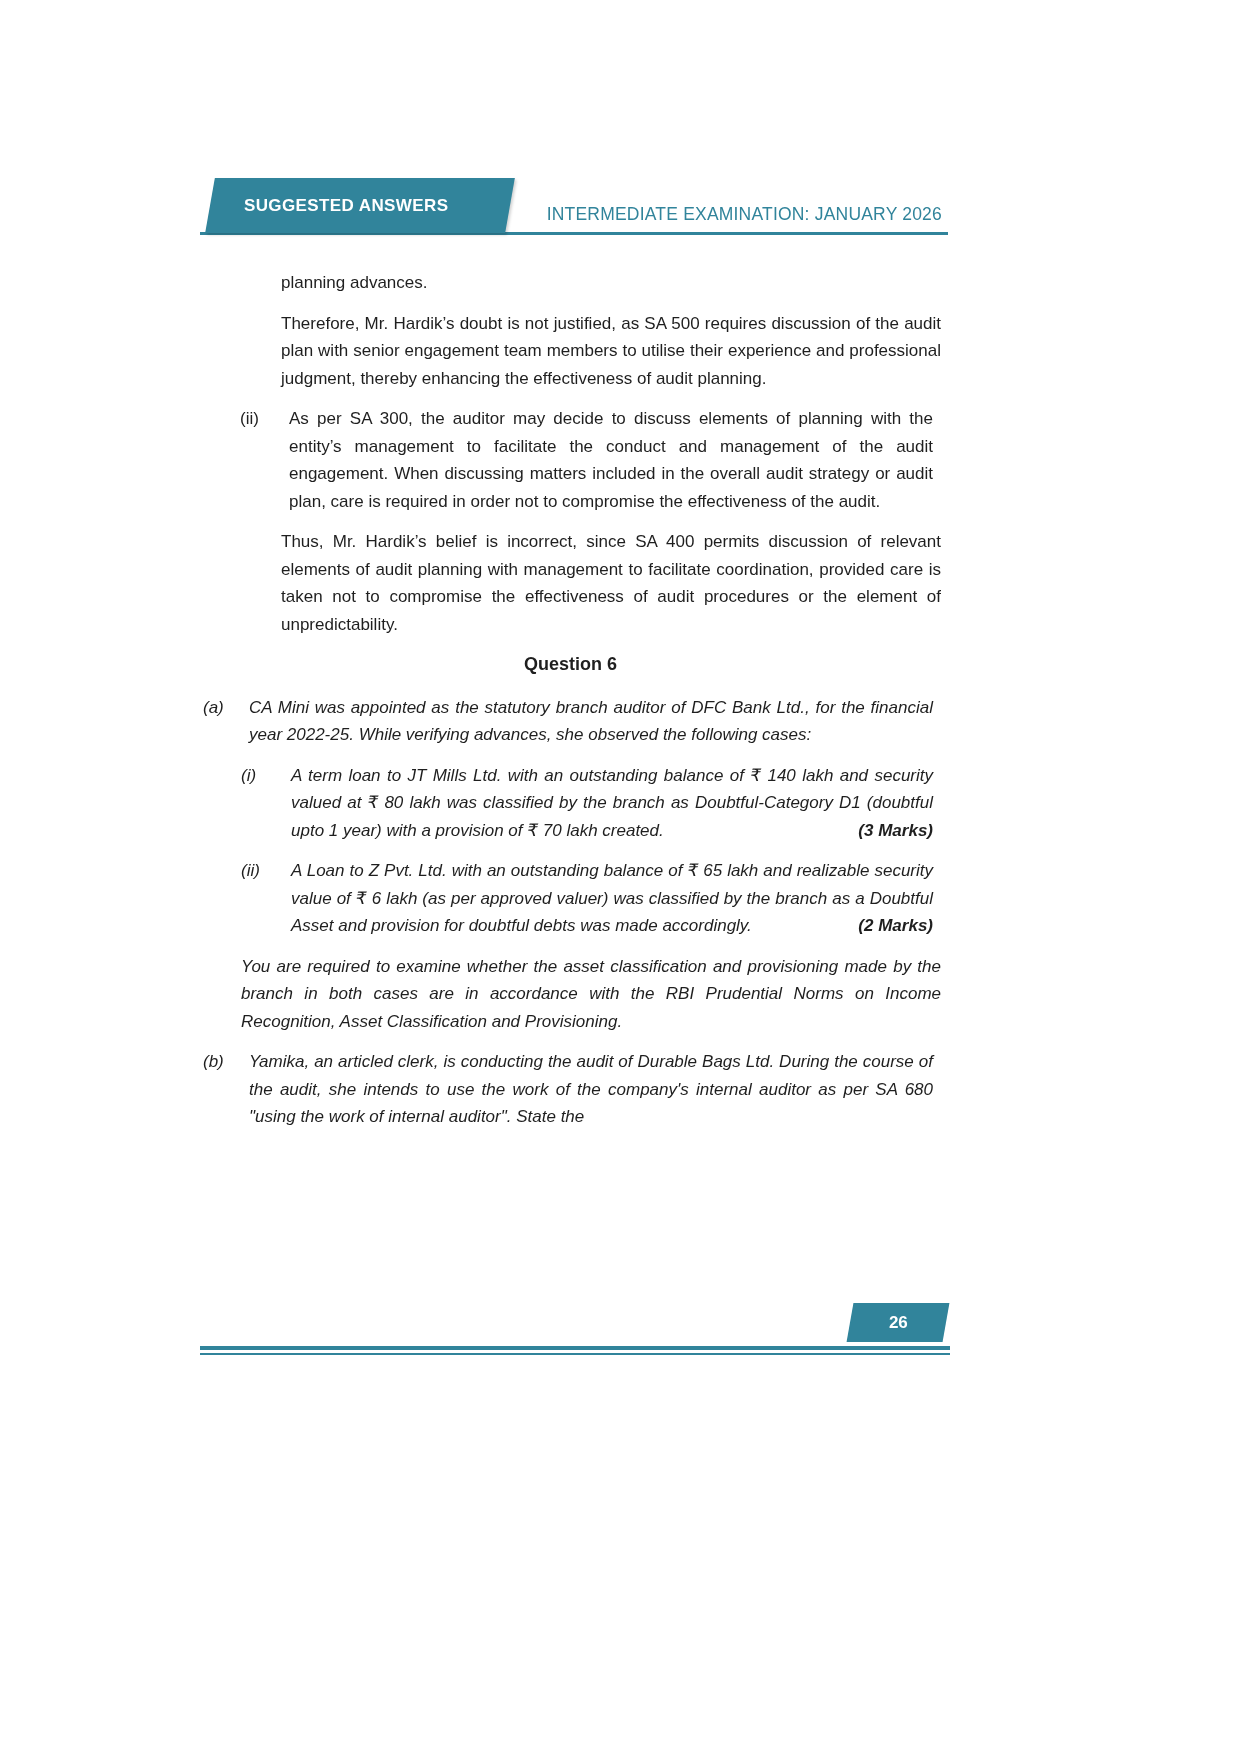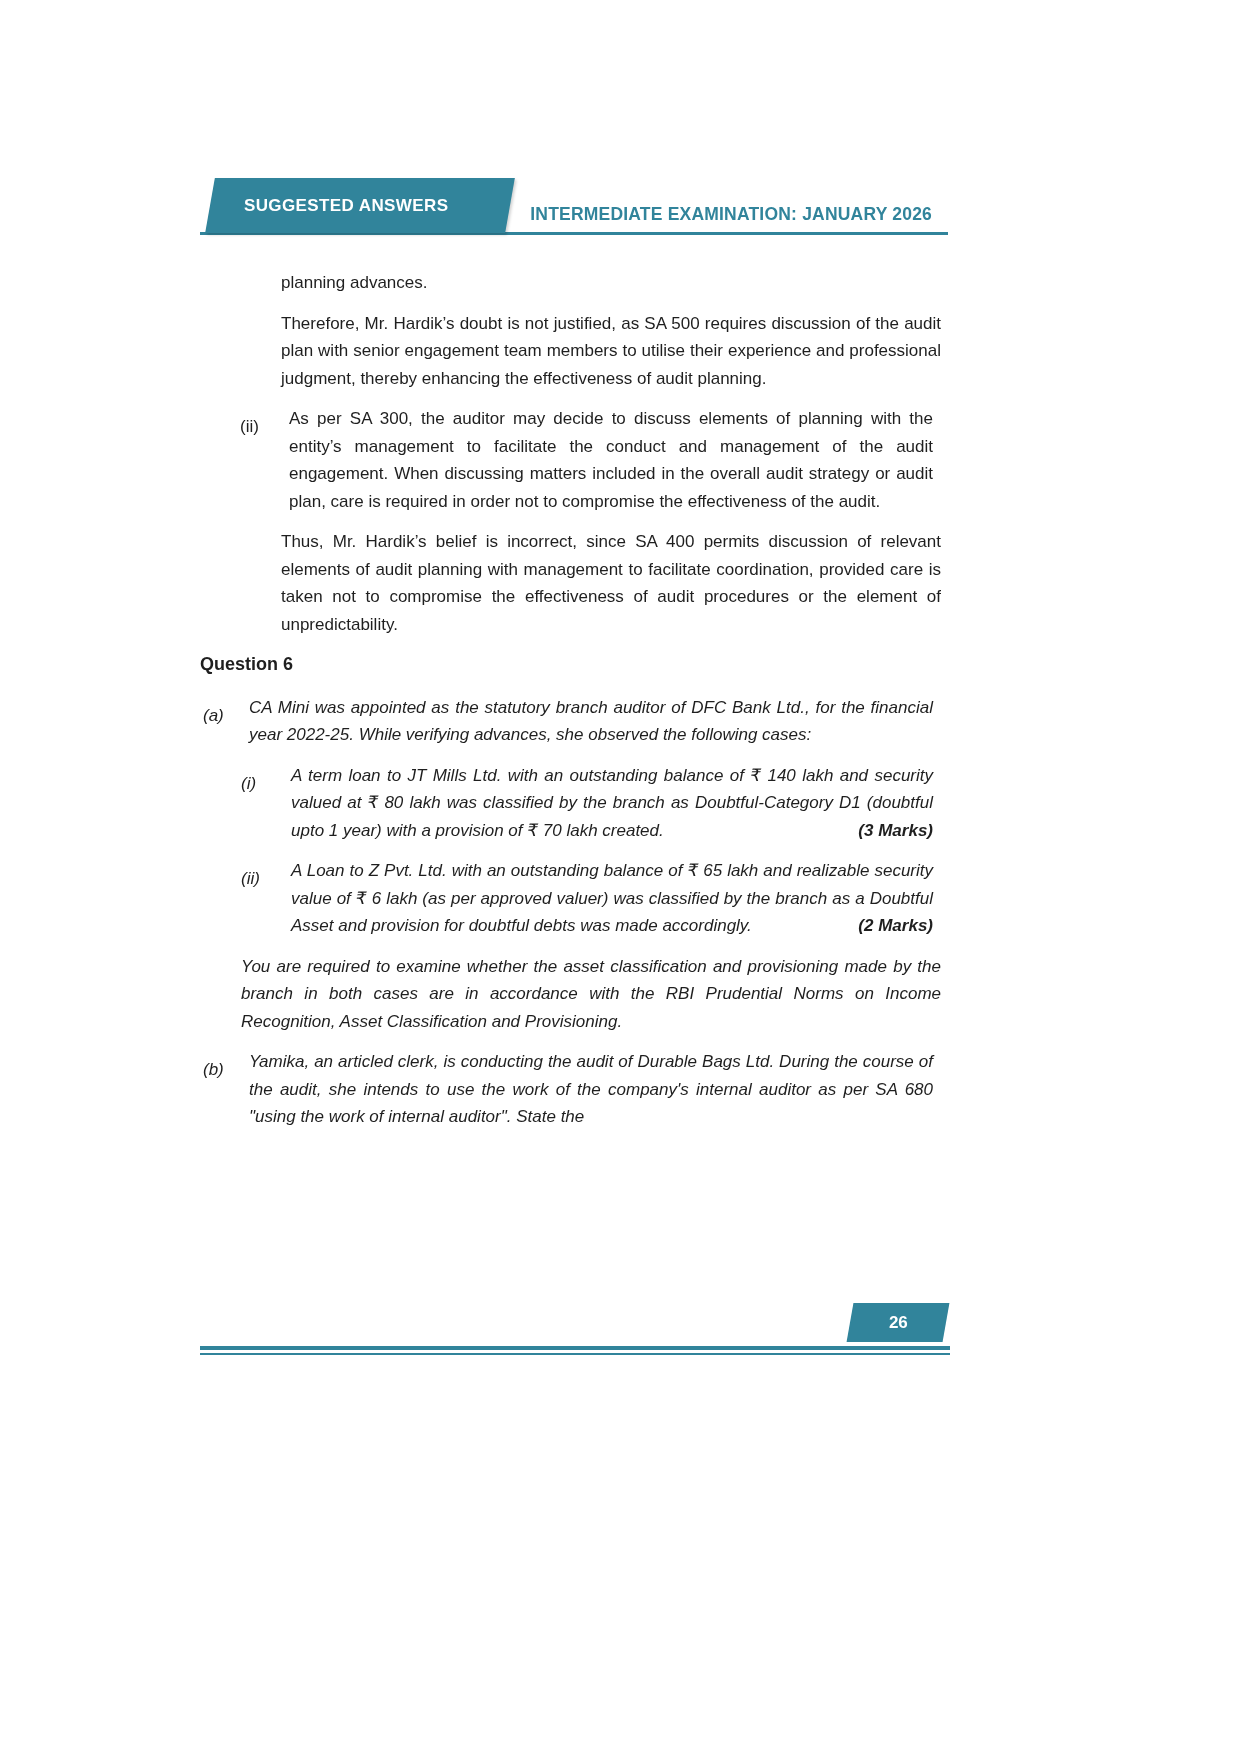--- a/index.html
+++ b/index.html
@@ -32,8 +32,8 @@
     padding-left: 34px; white-space: nowrap;
   }
   .header-title {
-    position: absolute; right: 16px; bottom: 10px;
-    color: var(--teal); font-weight: bold; font-size: 17.5px; letter-spacing: 0.2px;
+    position: absolute; right: 6px; bottom: 10px;
+    color: var(--teal); font-weight: normal; font-size: 17.5px; letter-spacing: 0.2px;
     white-space: nowrap;
   }
 

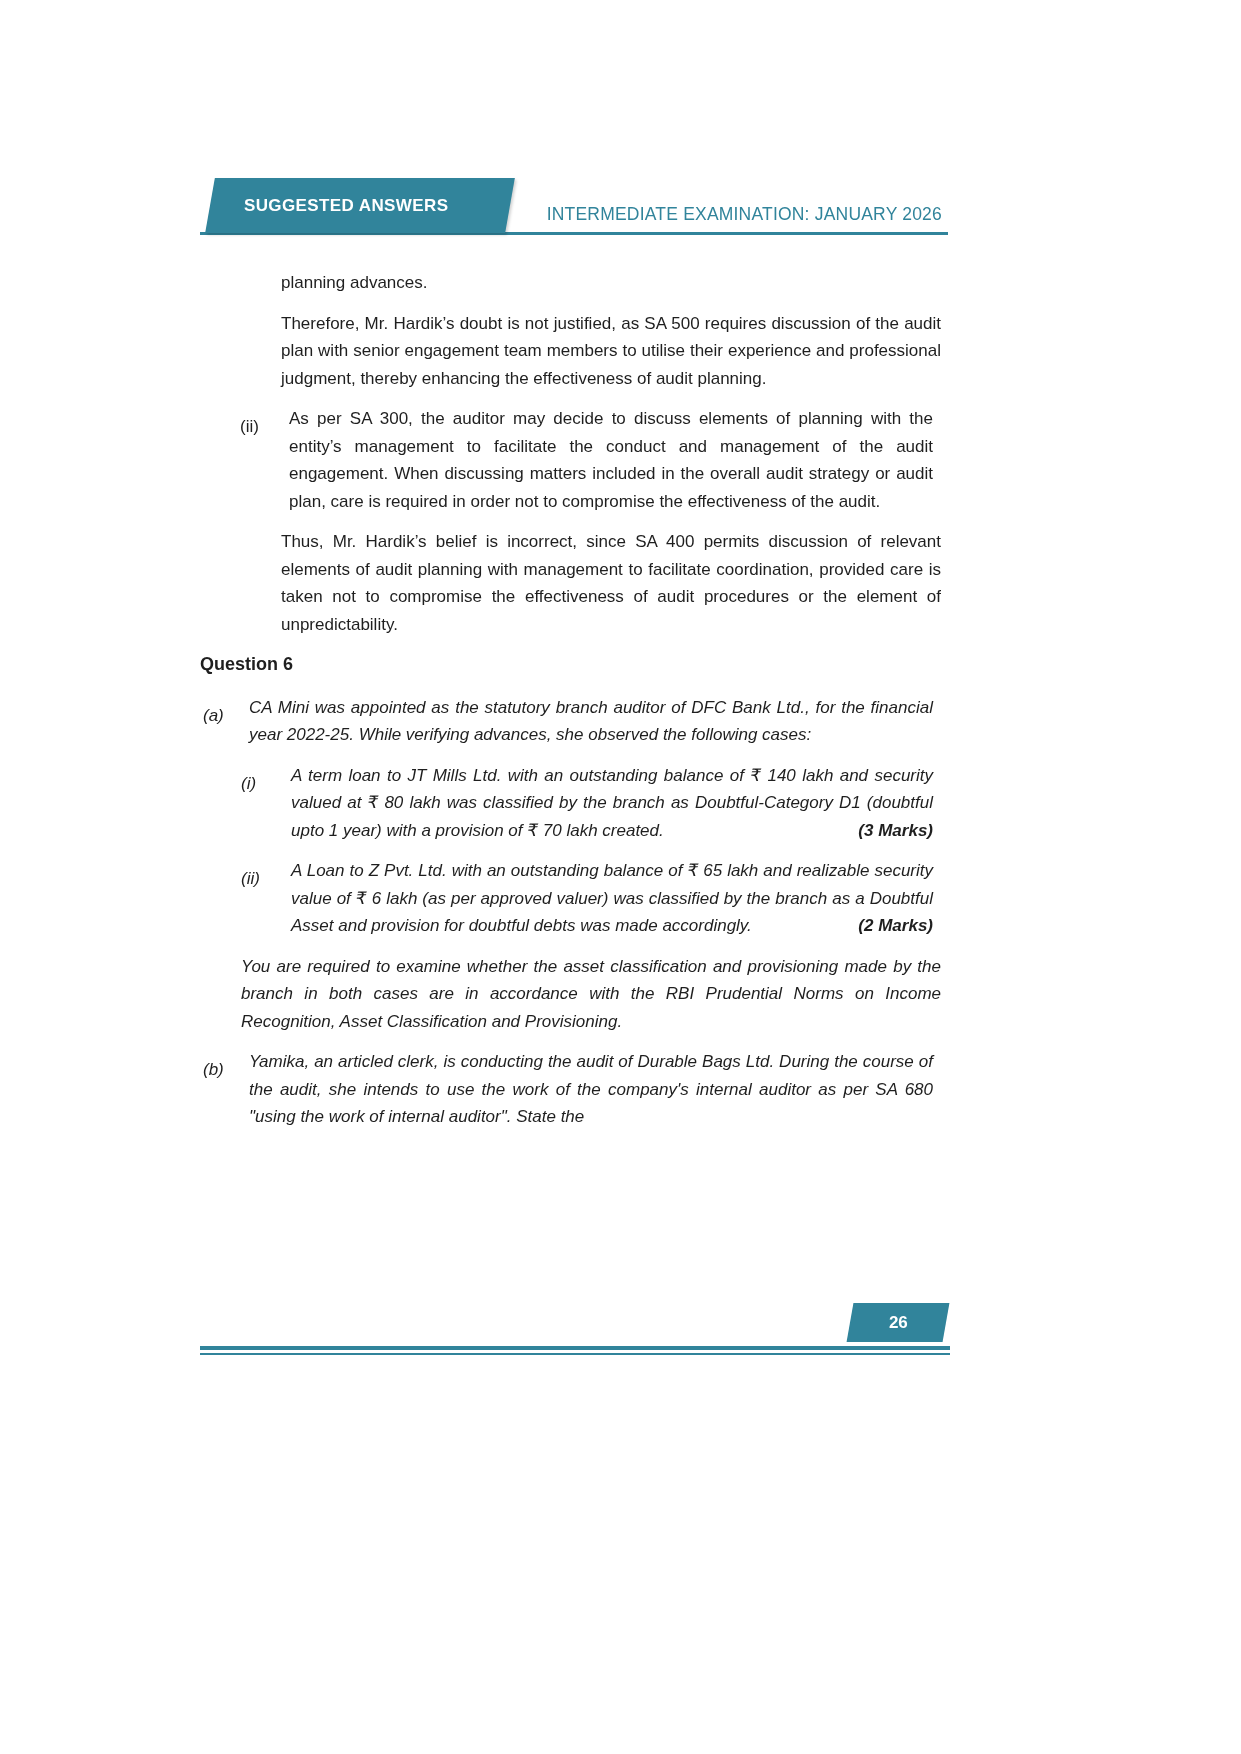--- a/index.html
+++ b/index.html
@@ -49,7 +49,7 @@
   .indent-q   { padding-left: 41px; }
 
   .item { position: relative; margin-bottom: 13px; }
-  .item .item-label { position: absolute; top: 8px; }
+  .item .item-label { position: absolute; top: 0; }
   .item .item-body { margin: 8px; }
   .lvl-ans  { padding-left: 81px; }
   .lvl-ans > .item-label { left: 40px; }

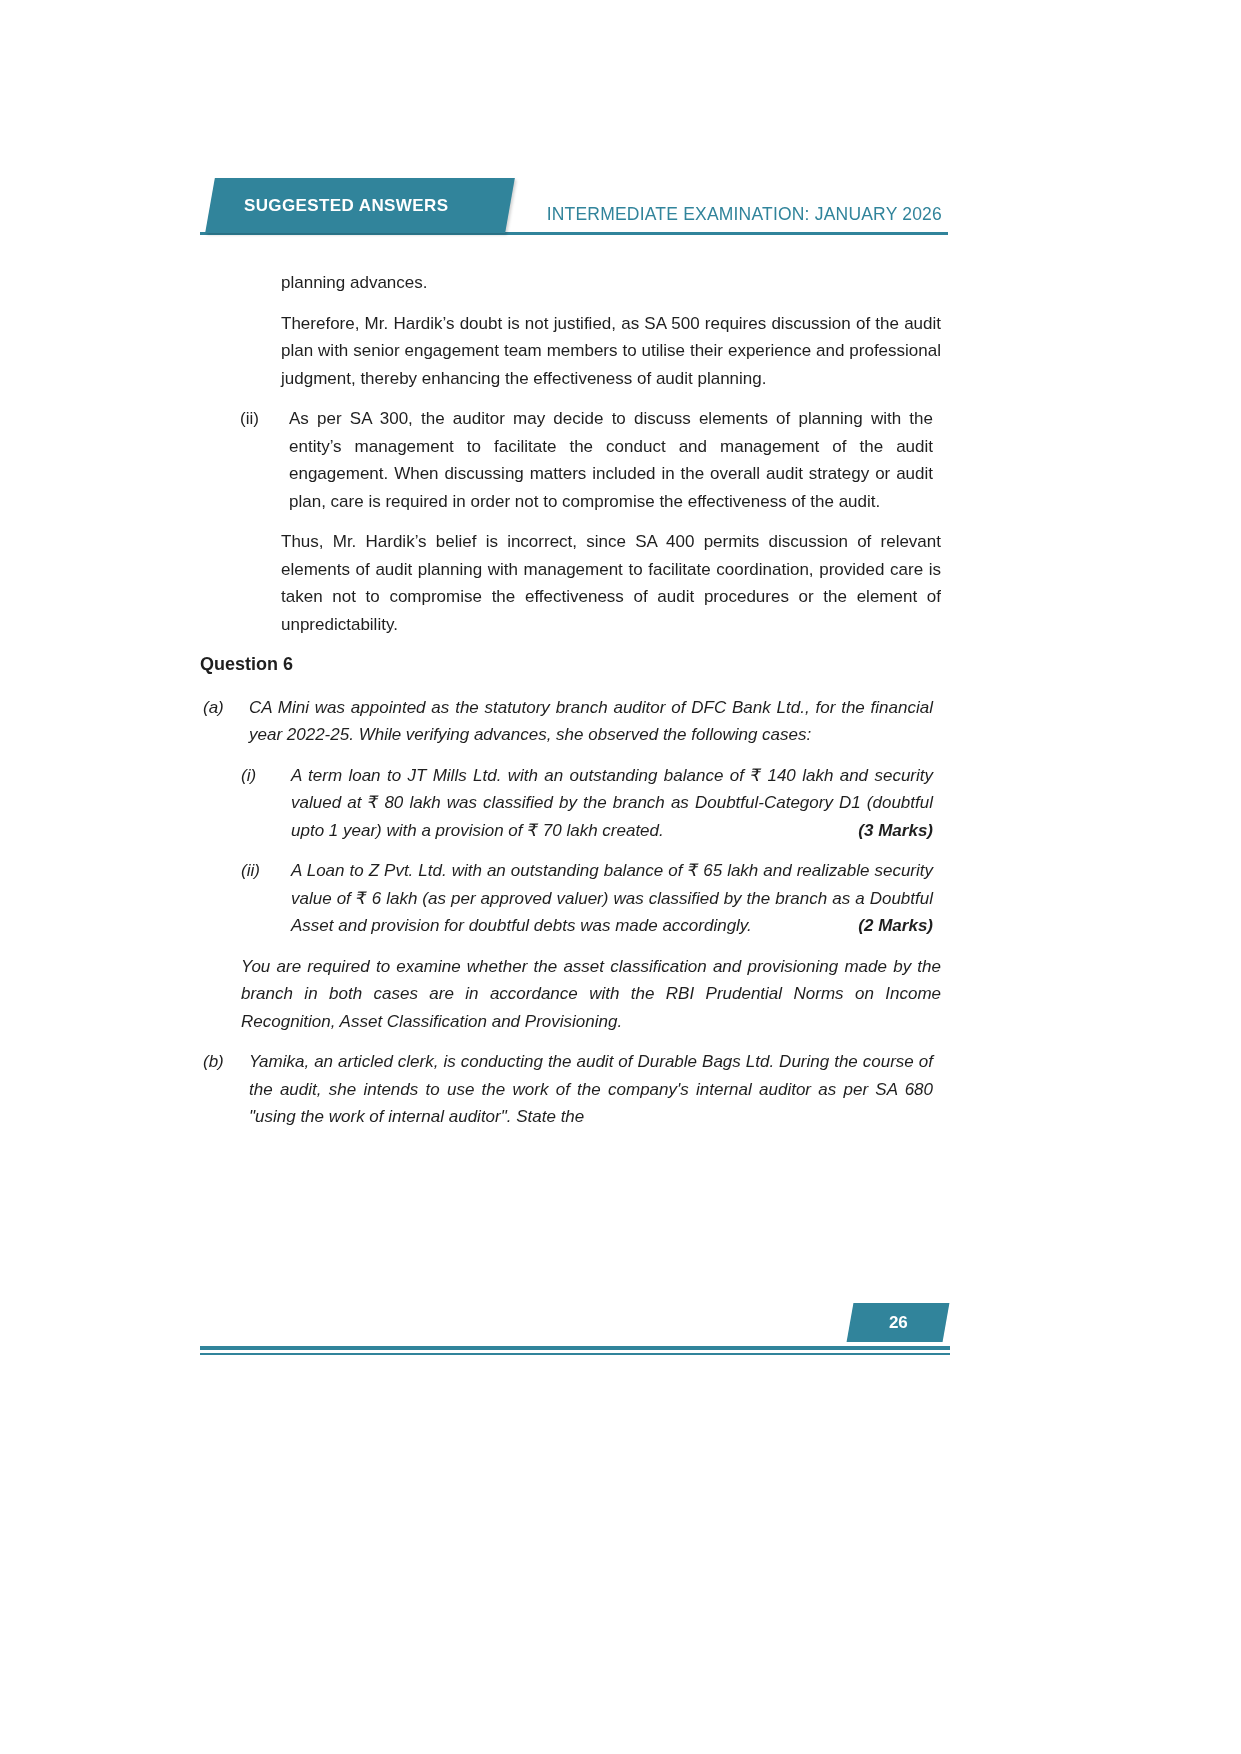--- a/index.html
+++ b/index.html
@@ -58,7 +58,7 @@
   .lvl-qsub { padding-left: 83px; }
   .lvl-qsub > .item-label { left: 41px; }
 
-  .q-heading { font-weight: bold; font-size: 18px; margin: 7px 0 15px 0; }
+  .q-heading { font-weight: bold; font-size: 18px; margin: 7px 0 15px 0; text-align: center; }
   .marks { float: right; font-weight: bold; font-style: italic; }
 
   

